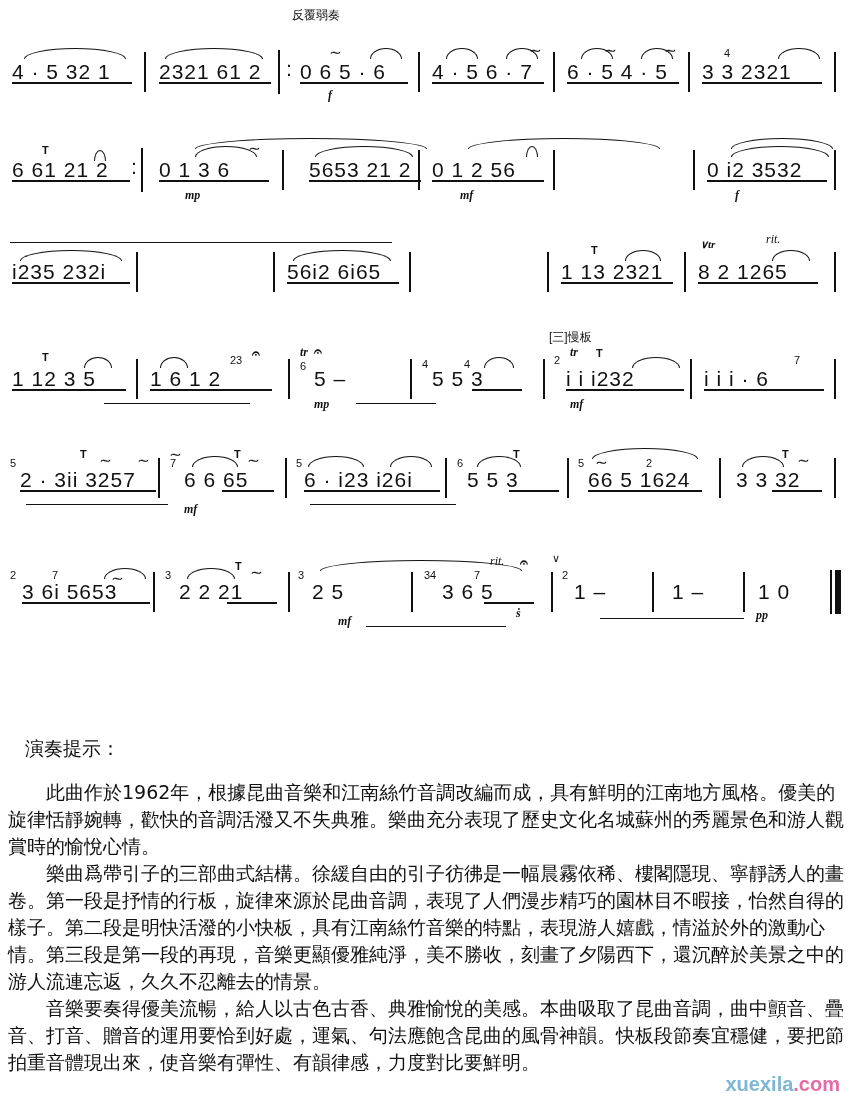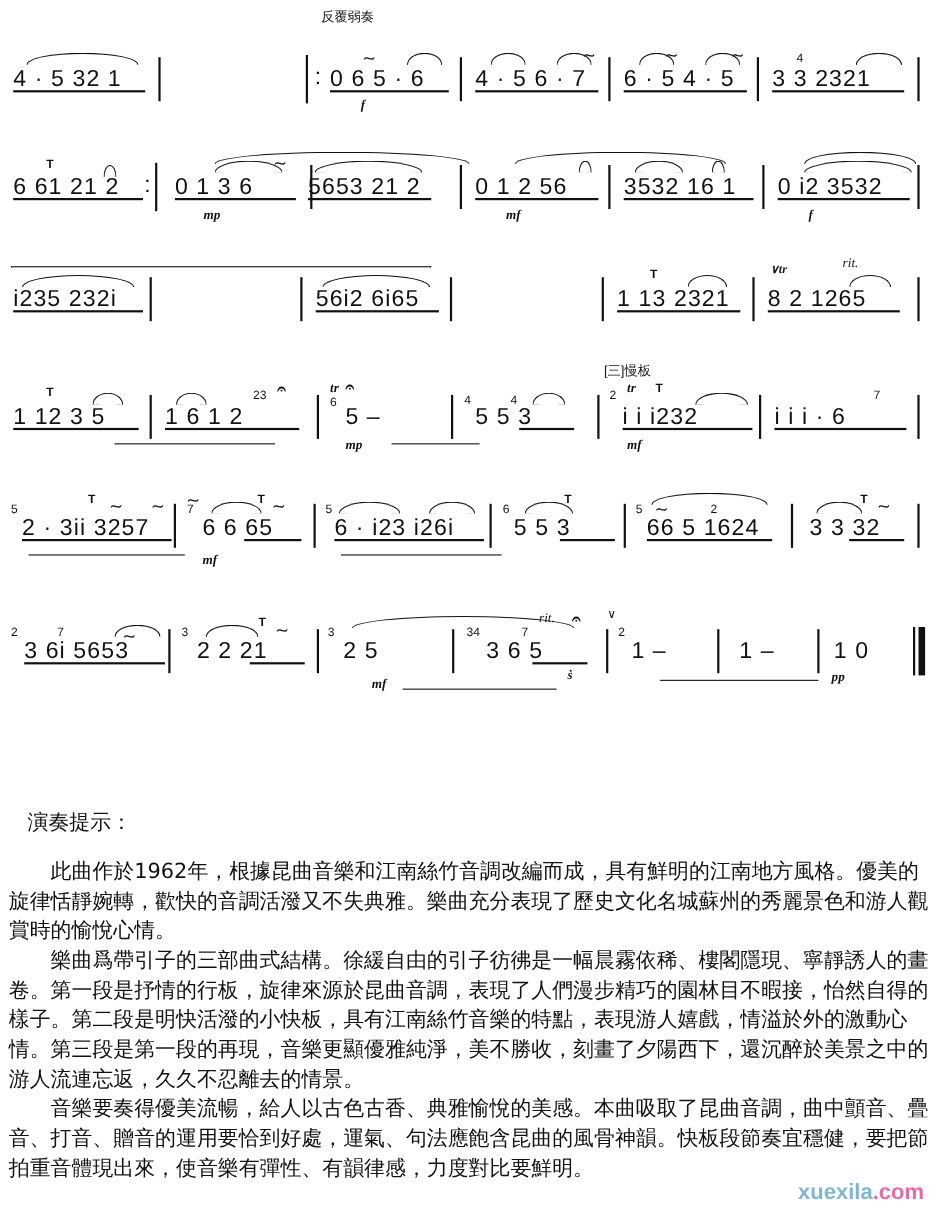--- a/index.html
+++ b/index.html
@@ -42,6 +42,11 @@
       <div class="ul1" style="left:4px;top:42px;width:120px;"></div>
     </div>
     <div class="barline" style="left:144px;top:12px;height:40px;"></div>
+    <div class="measure" style="left:155px;width:120px;">
+      <div class="slur" style="left:10px;top:8px;width:96px;"></div>
+      <div class="note" style="left:4px;top:20px;">2321  61 2</div>
+      <div class="ul1" style="left:4px;top:42px;width:112px;"></div>
+    </div>
     <div class="barline double" style="left:278px;top:10px;height:44px;"></div>
     <div class="repeat-dots" style="left:287px;top:22px;">·<br>·</div>
     <div class="measure" style="left:296px;width:115px;">

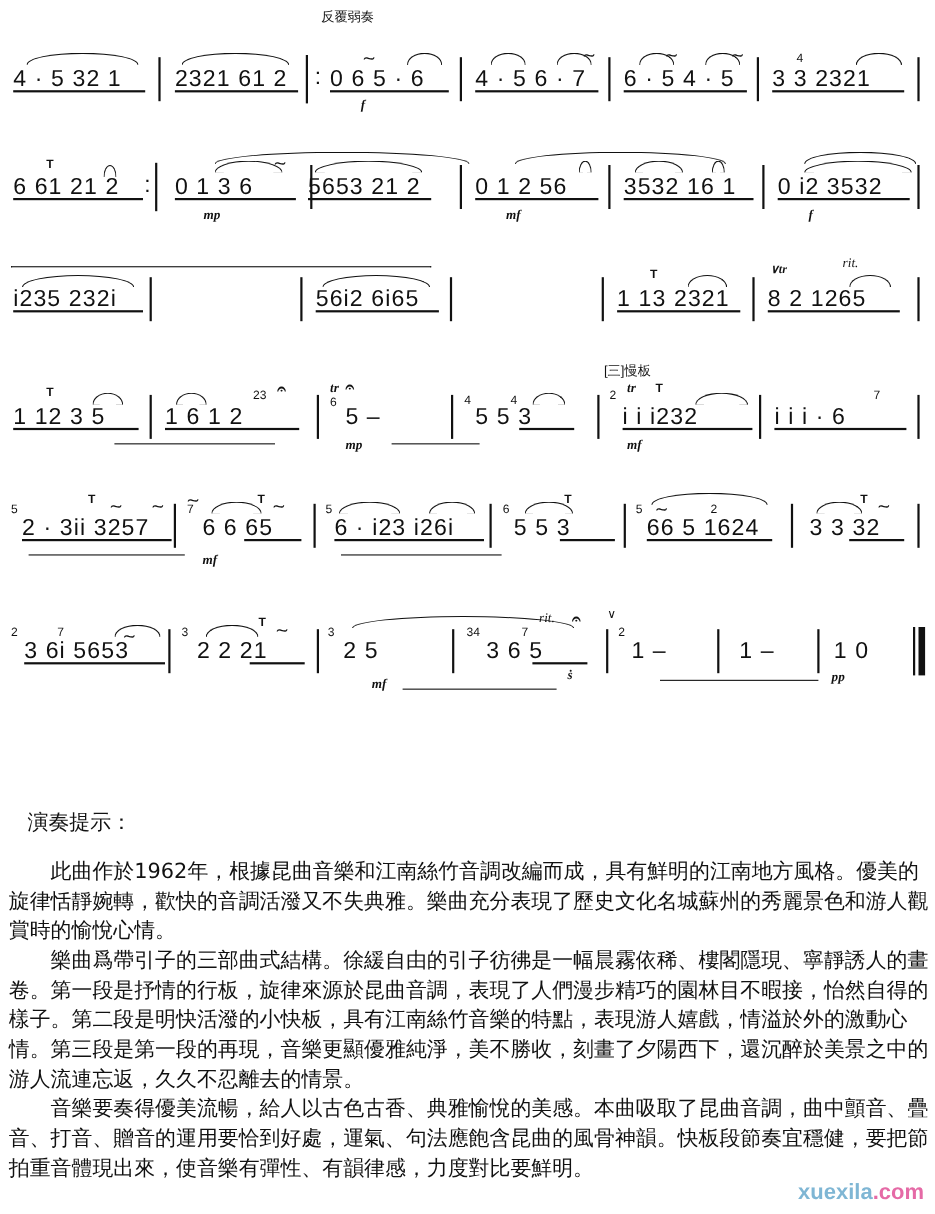--- a/index.html
+++ b/index.html
@@ -101,7 +101,7 @@
       <div class="dyn" style="left:30px;top:50px;">mp</div>
     </div>
     <div class="barline" style="left:282px;top:12px;height:40px;"></div>
-    <div class="measure" style="left:276px;width:120px;text-decoration:underline;">
+    <div class="measure" style="left:305px;width:120px;text-decoration:underline;">
       <div class="slur" style="left:10px;top:8px;width:96px;"></div>
       <div class="note" style="left:4px;top:20px;">5653  21 2</div>
       <div class="ul1" style="left:4px;top:42px;width:112px;"></div>

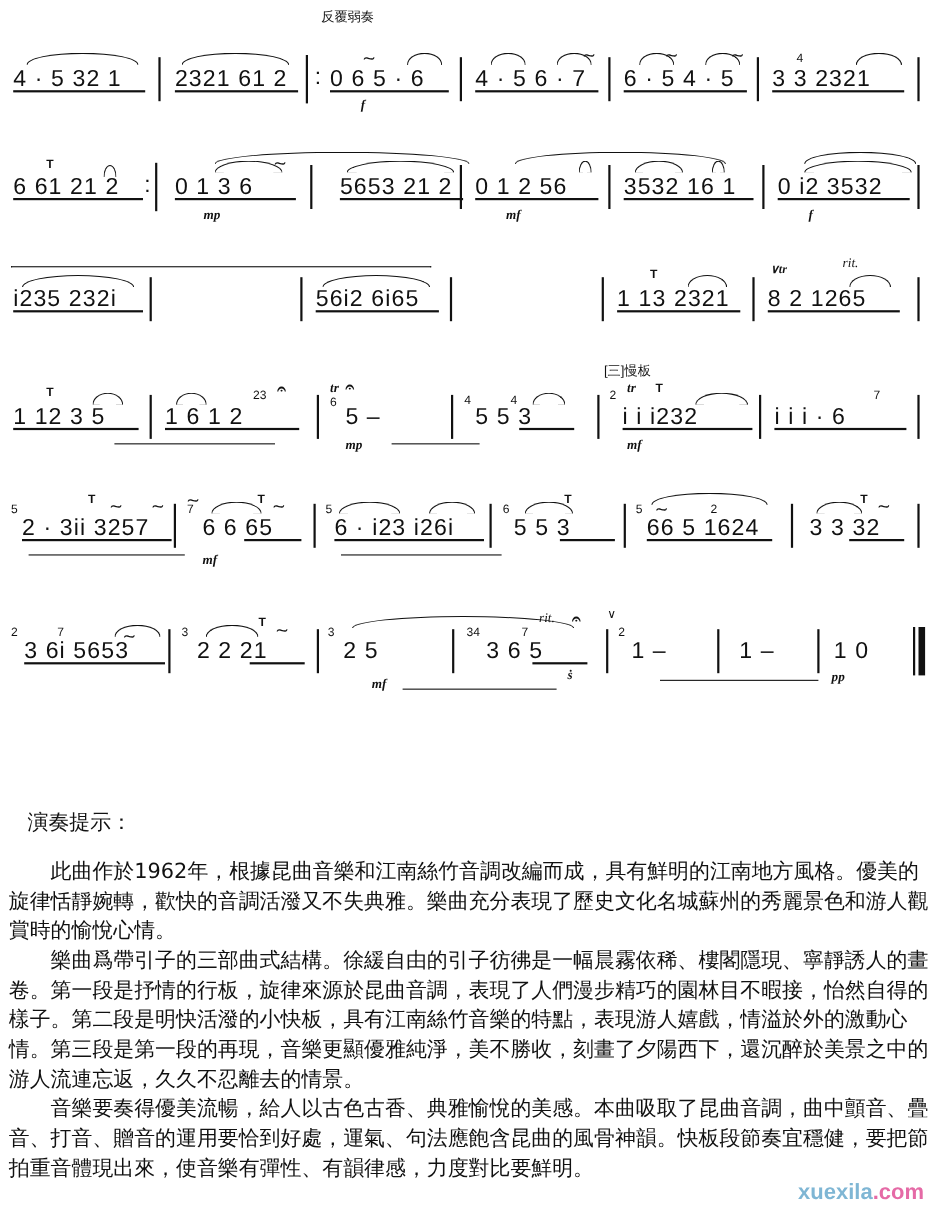--- a/index.html
+++ b/index.html
@@ -115,12 +115,6 @@
       <div class="dyn" style="left:32px;top:50px;">mf</div>
     </div>
     <div class="barline" style="left:553px;top:12px;height:40px;"></div>
-    <div class="measure" style="left:563px;width:130px;">
-      <div class="slur" style="left:14px;top:8px;width:42px;"></div>
-      <div class="slur" style="left:84px;top:8px;width:10px;"></div>
-      <div class="note" style="left:4px;top:20px;">3532  16 1</div>
-      <div class="ul1" style="left:4px;top:42px;width:118px;"></div>
-    </div>
     <div class="barline" style="left:693px;top:12px;height:40px;"></div>
     <div class="measure" style="left:703px;width:128px;">
       <div class="slur" style="left:28px;top:0px;width:100px;"></div>

